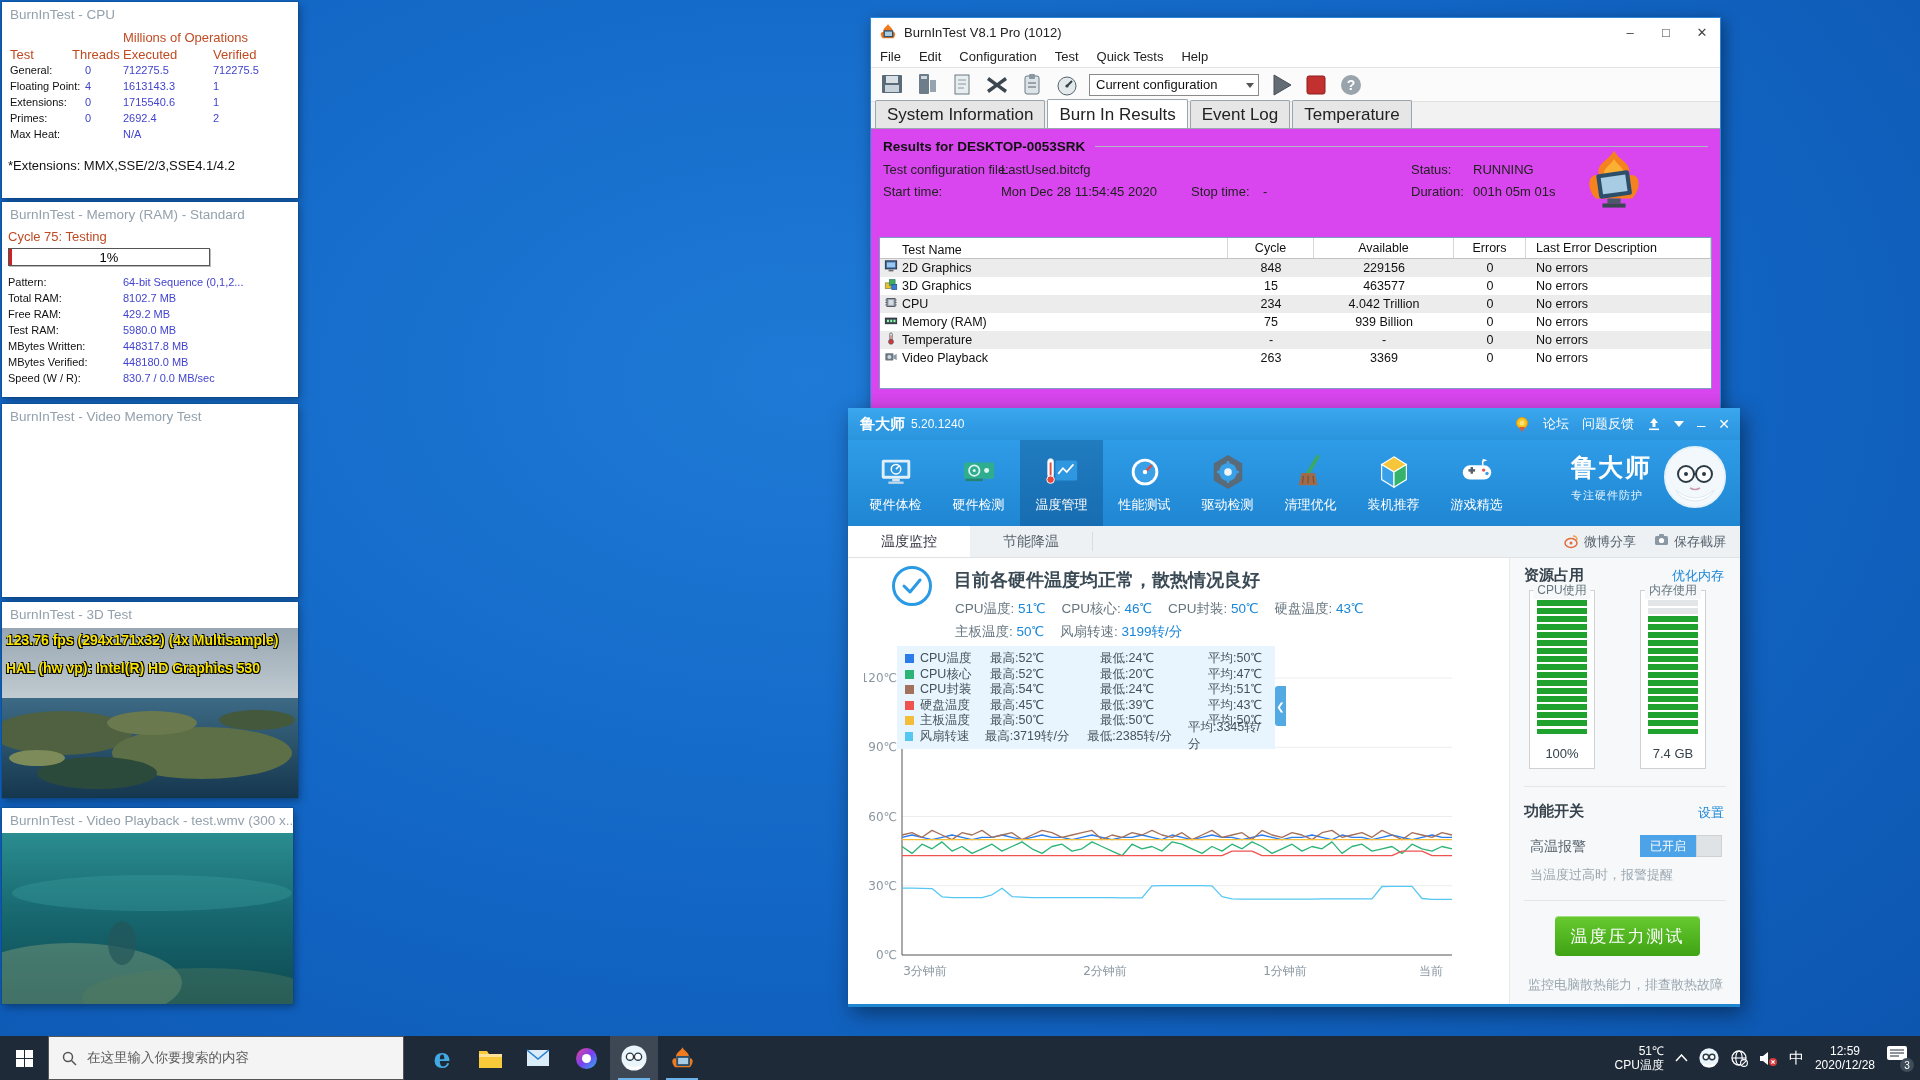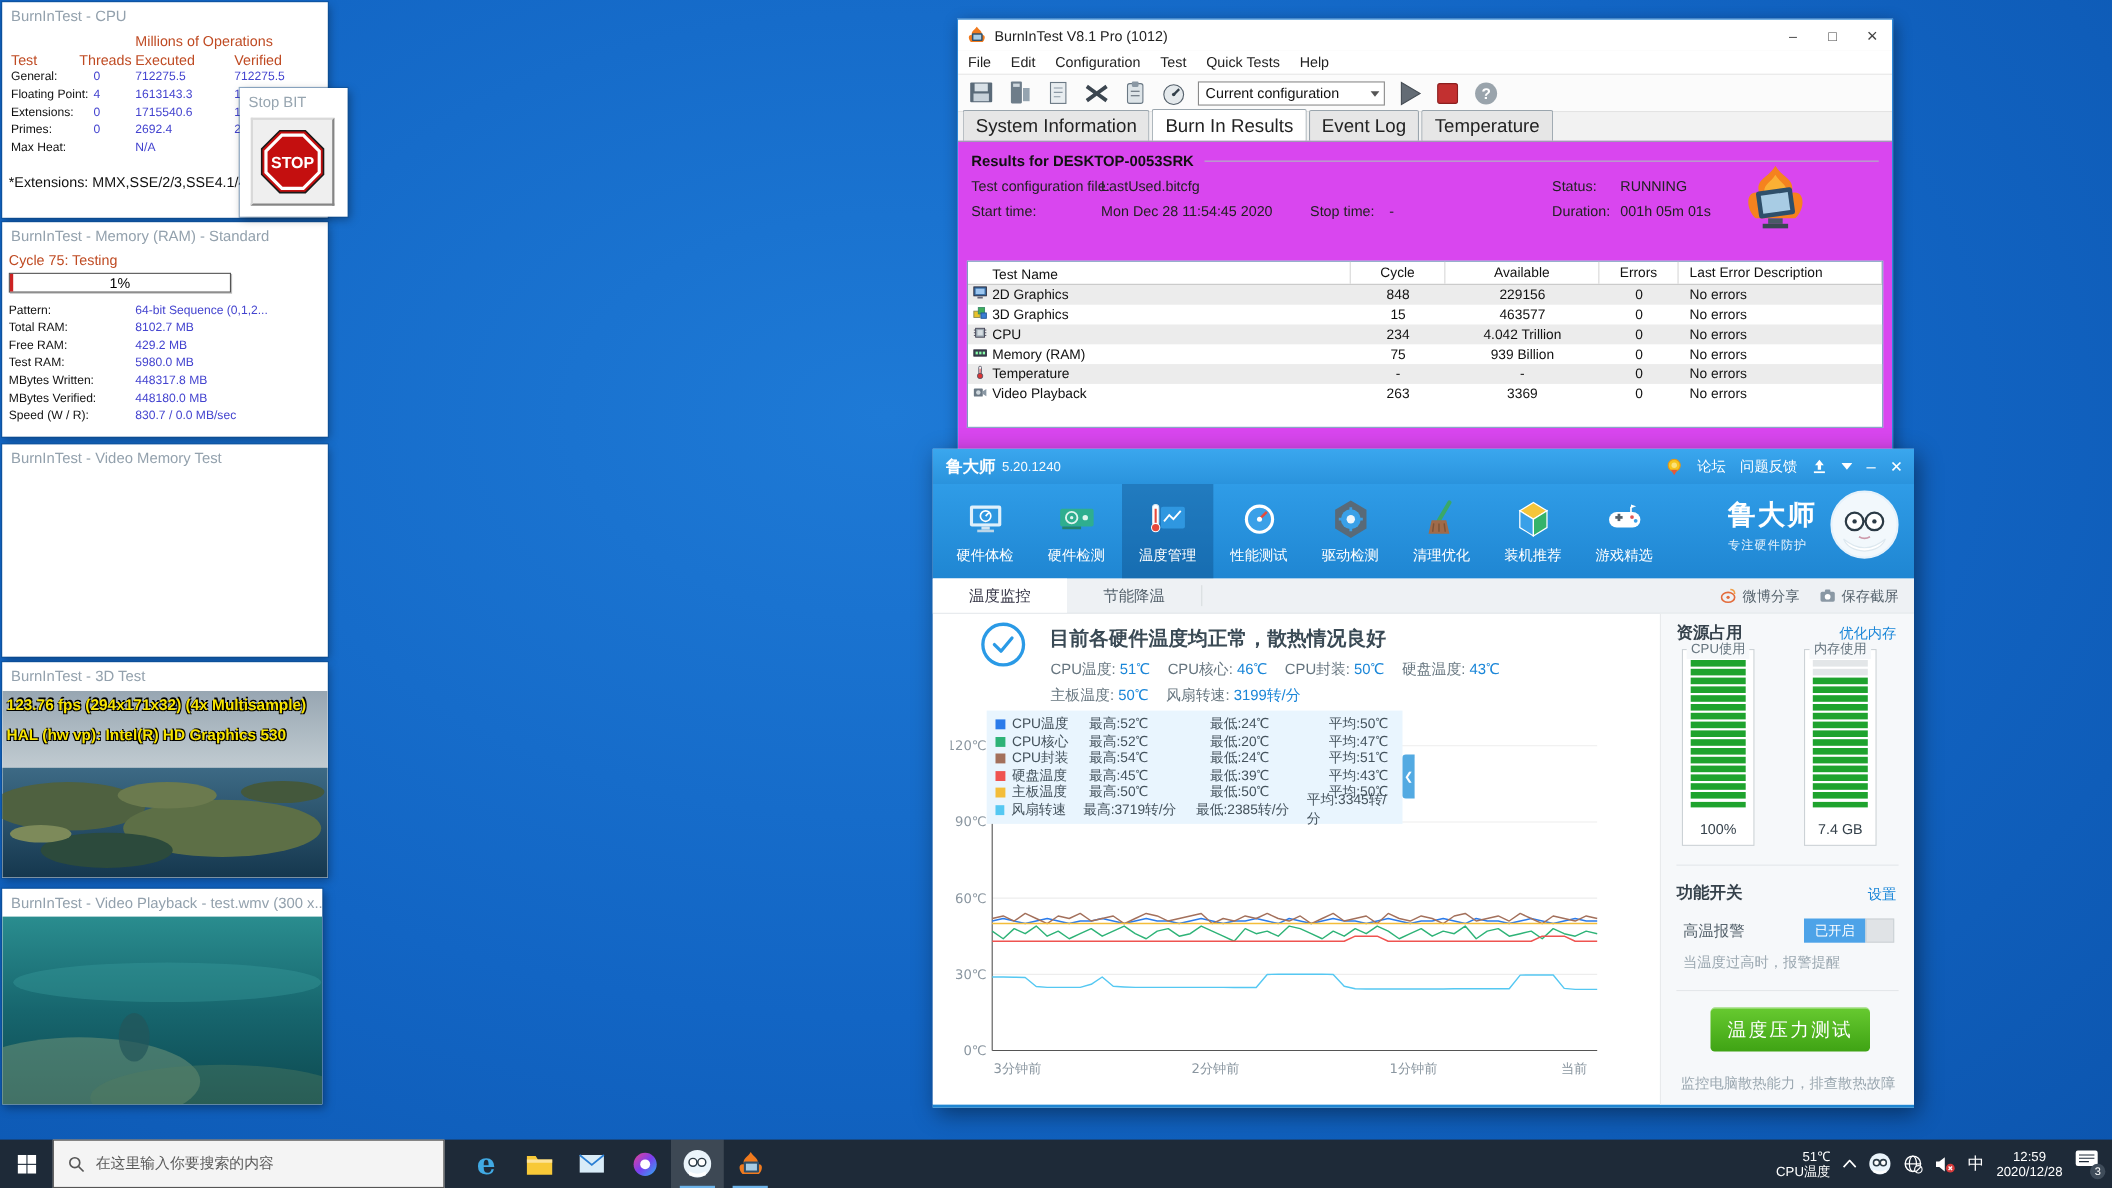--- a/index.html
+++ b/index.html
@@ -269,16 +269,6 @@
     </div>
   </div>
 
-  <div class="bit-win" id="stop-win" style="left:218px;top:80px;width:98px;height:117px;">
-    <div class="bit-title" style="color:#97a5b0;">Stop BIT</div>
-    <div class="stop-btn">
-      <svg width="62" height="62" viewBox="0 0 64 64">
-        <polygon points="20,3 44,3 61,20 61,44 44,61 20,61 3,44 3,20" fill="#c40f0f" stroke="#1a1a1a" stroke-width="1.5"></polygon>
-        <polygon points="22,7 42,7 57,22 57,42 42,57 22,57 7,42 7,22" fill="none" stroke="#ffffff" stroke-width="3"></polygon>
-        <text x="32" y="38" text-anchor="middle" font-size="15" font-weight="bold" fill="#fff" font-family="Liberation Sans, sans-serif">STOP</text>
-      </svg>
-    </div>
-  </div>
 
   <div id="main-win">
     <div class="mw-titlebar">

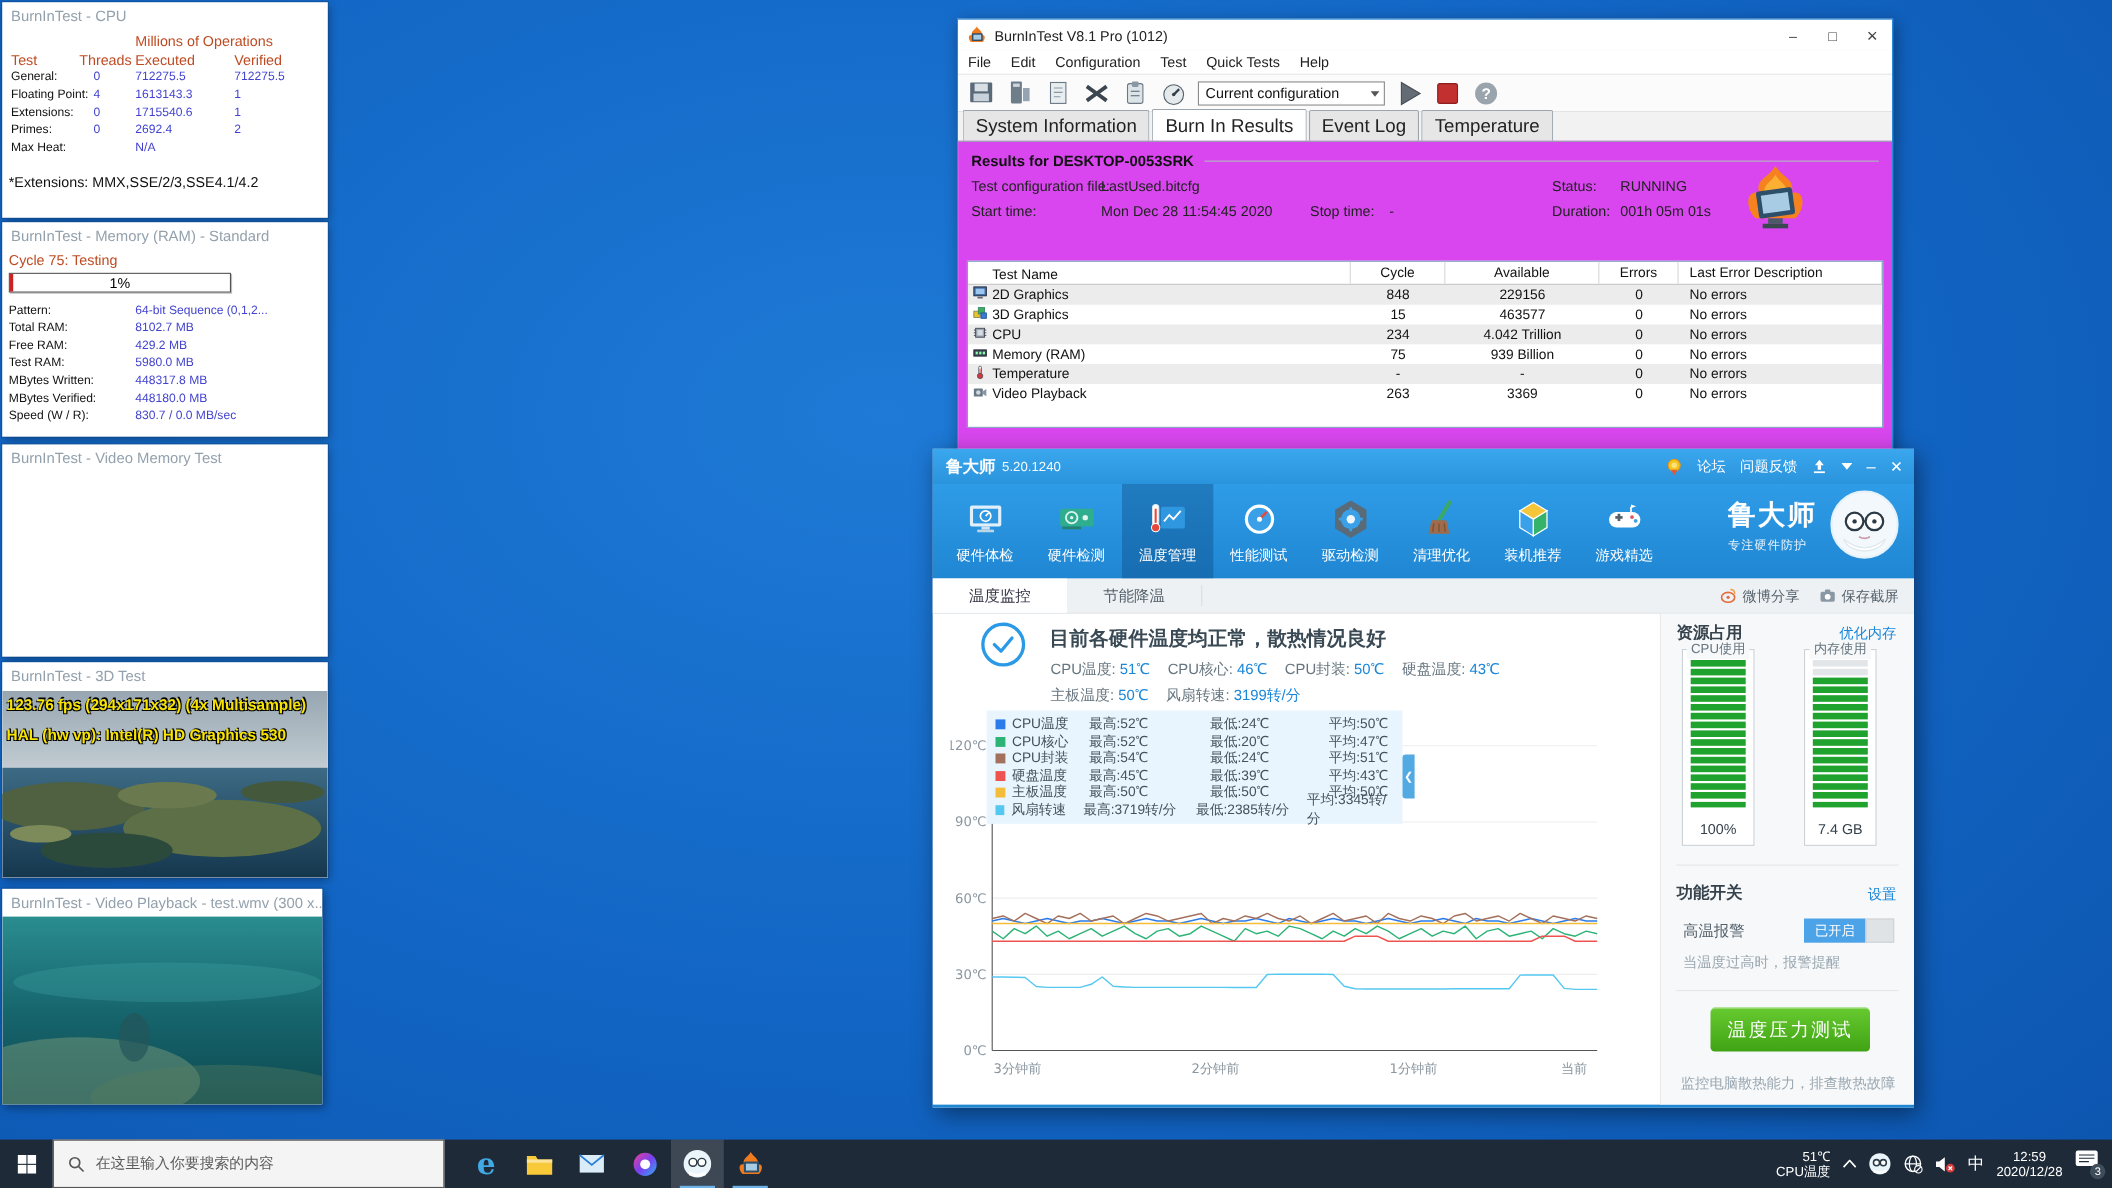--- a/index.html
+++ b/index.html
@@ -615,7 +615,7 @@
             </svg>
           <span>微博分享</span>
         </span>
-        <span style="display:flex;align-items:center;gap:5px;">
+        <span style="display:flex;align-items:flex-start;gap:5px;">
           <svg width="15" height="13" viewBox="0 0 15 13">
               <rect x="1" y="3" width="13" height="9" rx="1.5" fill="#8a98a4"></rect>
               <rect x="5" y="1" width="5" height="3" rx="1" fill="#8a98a4"></rect>

